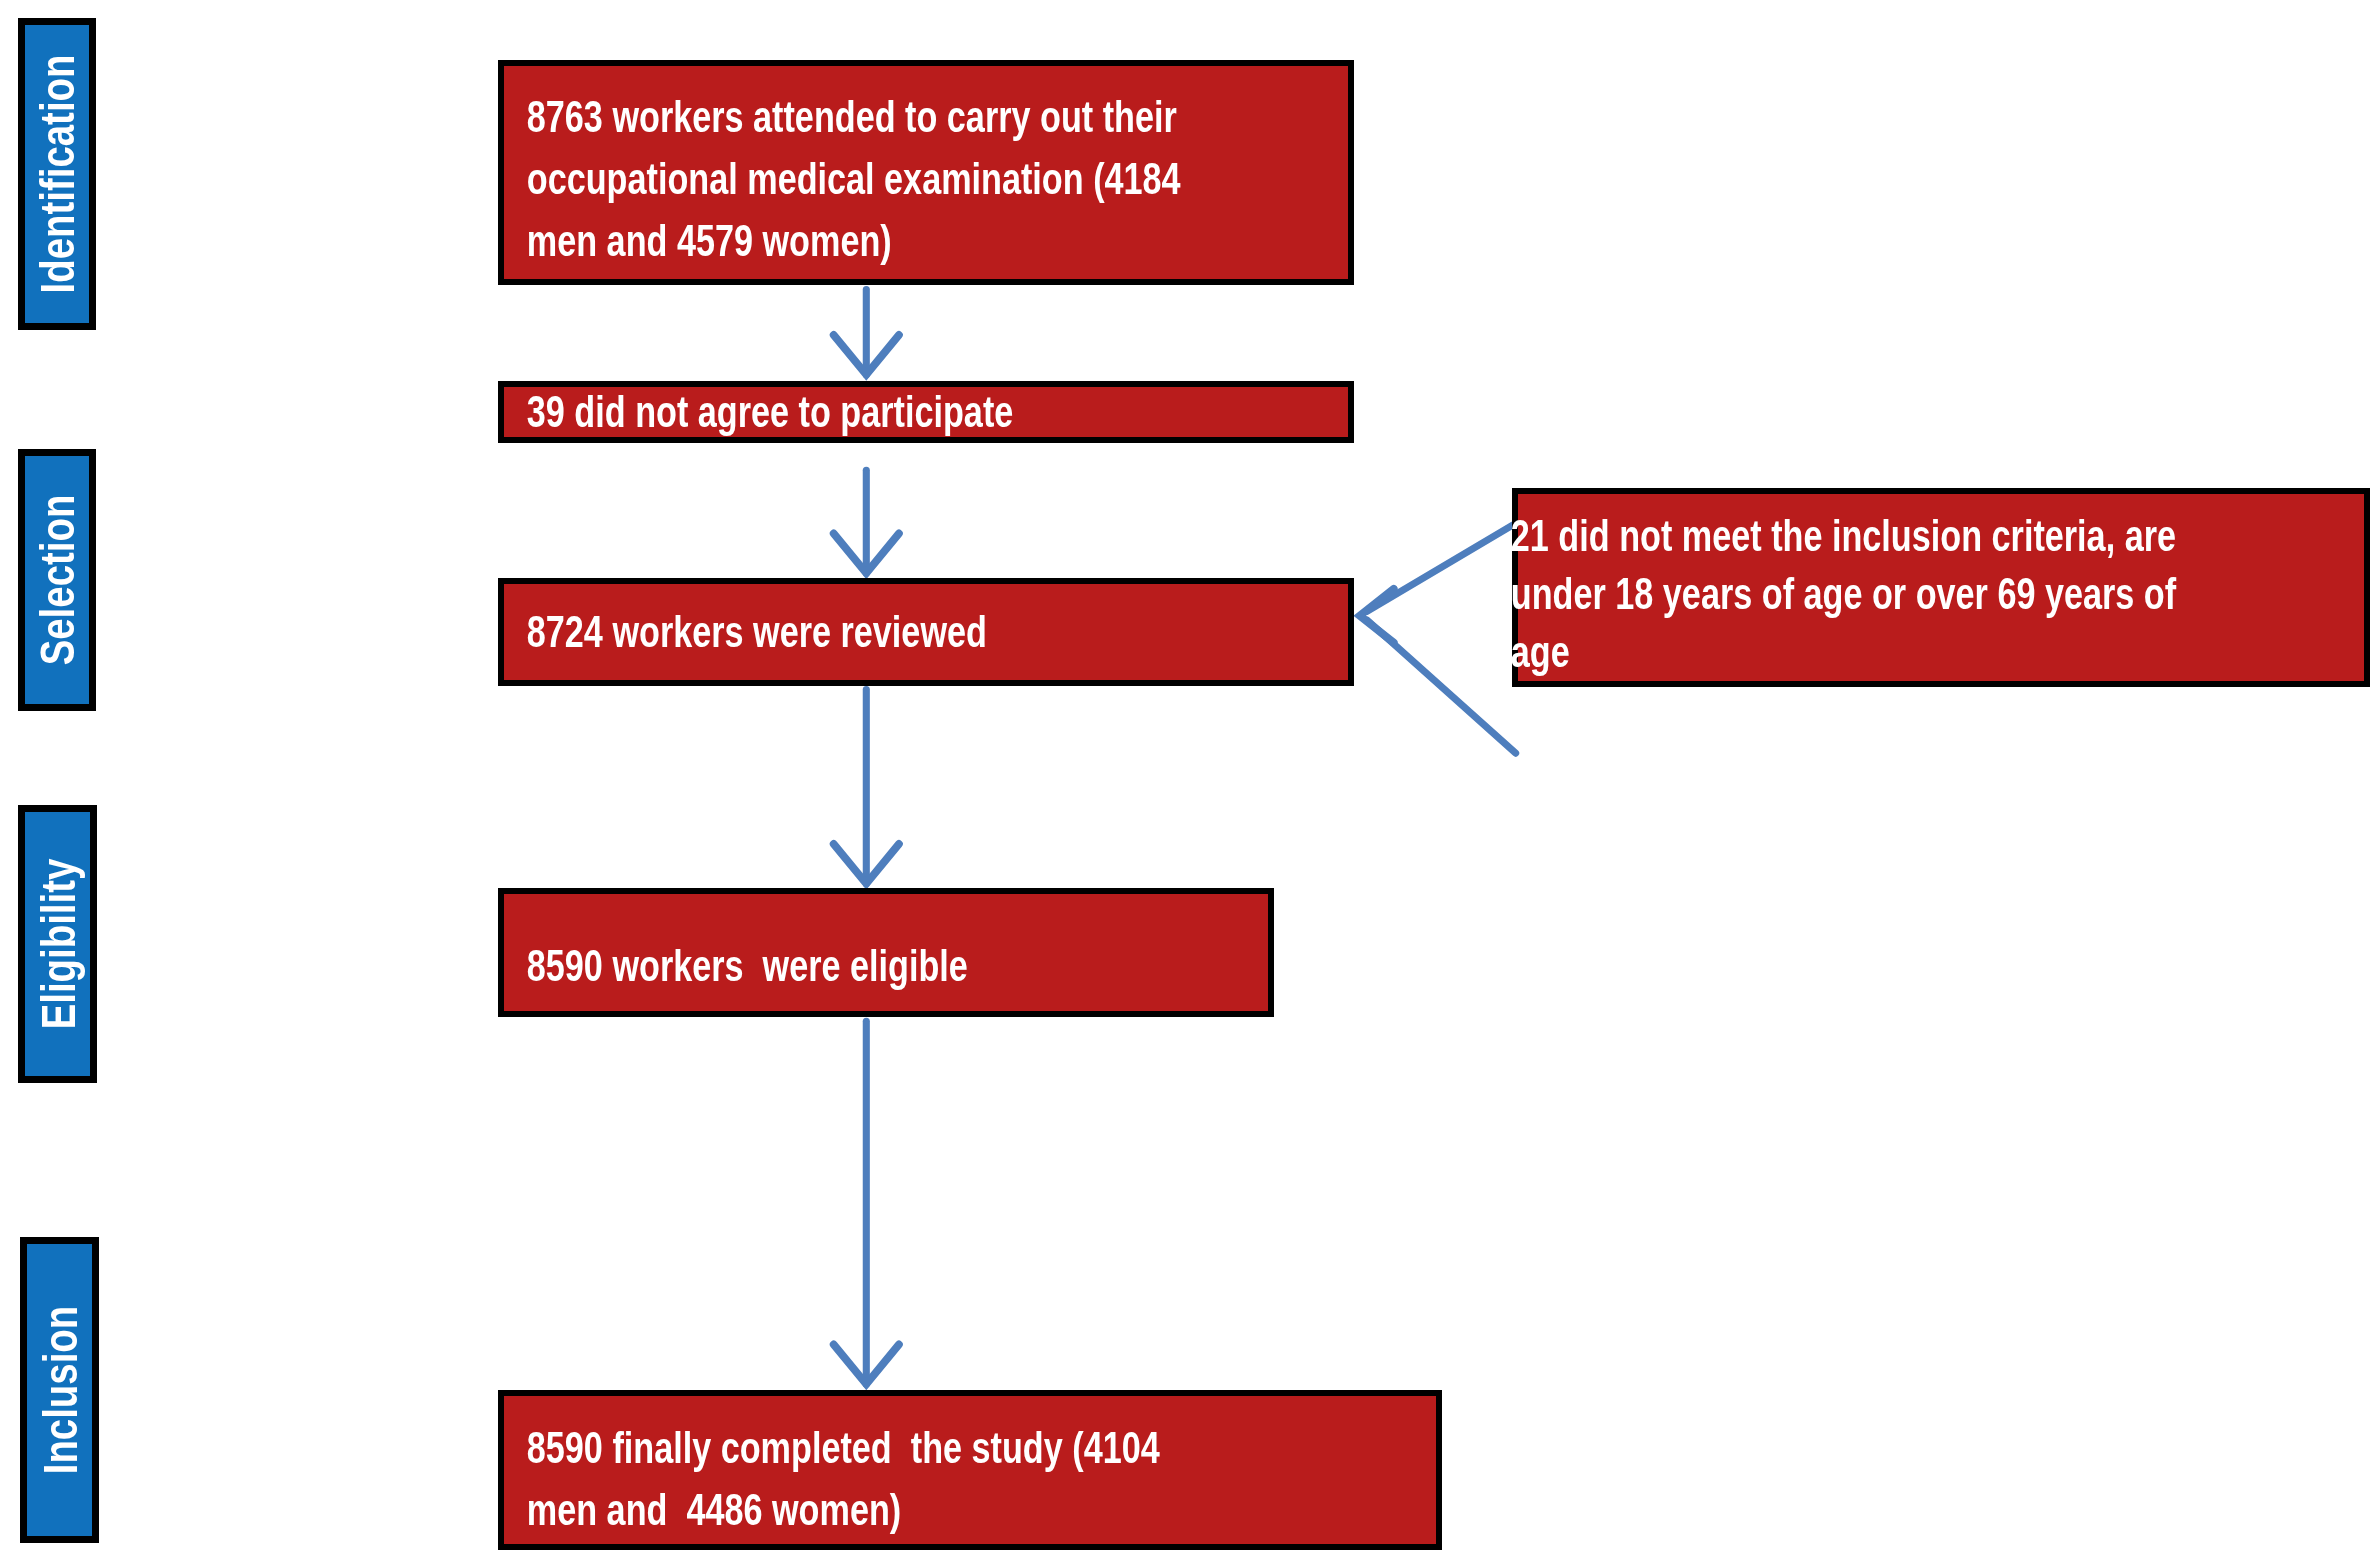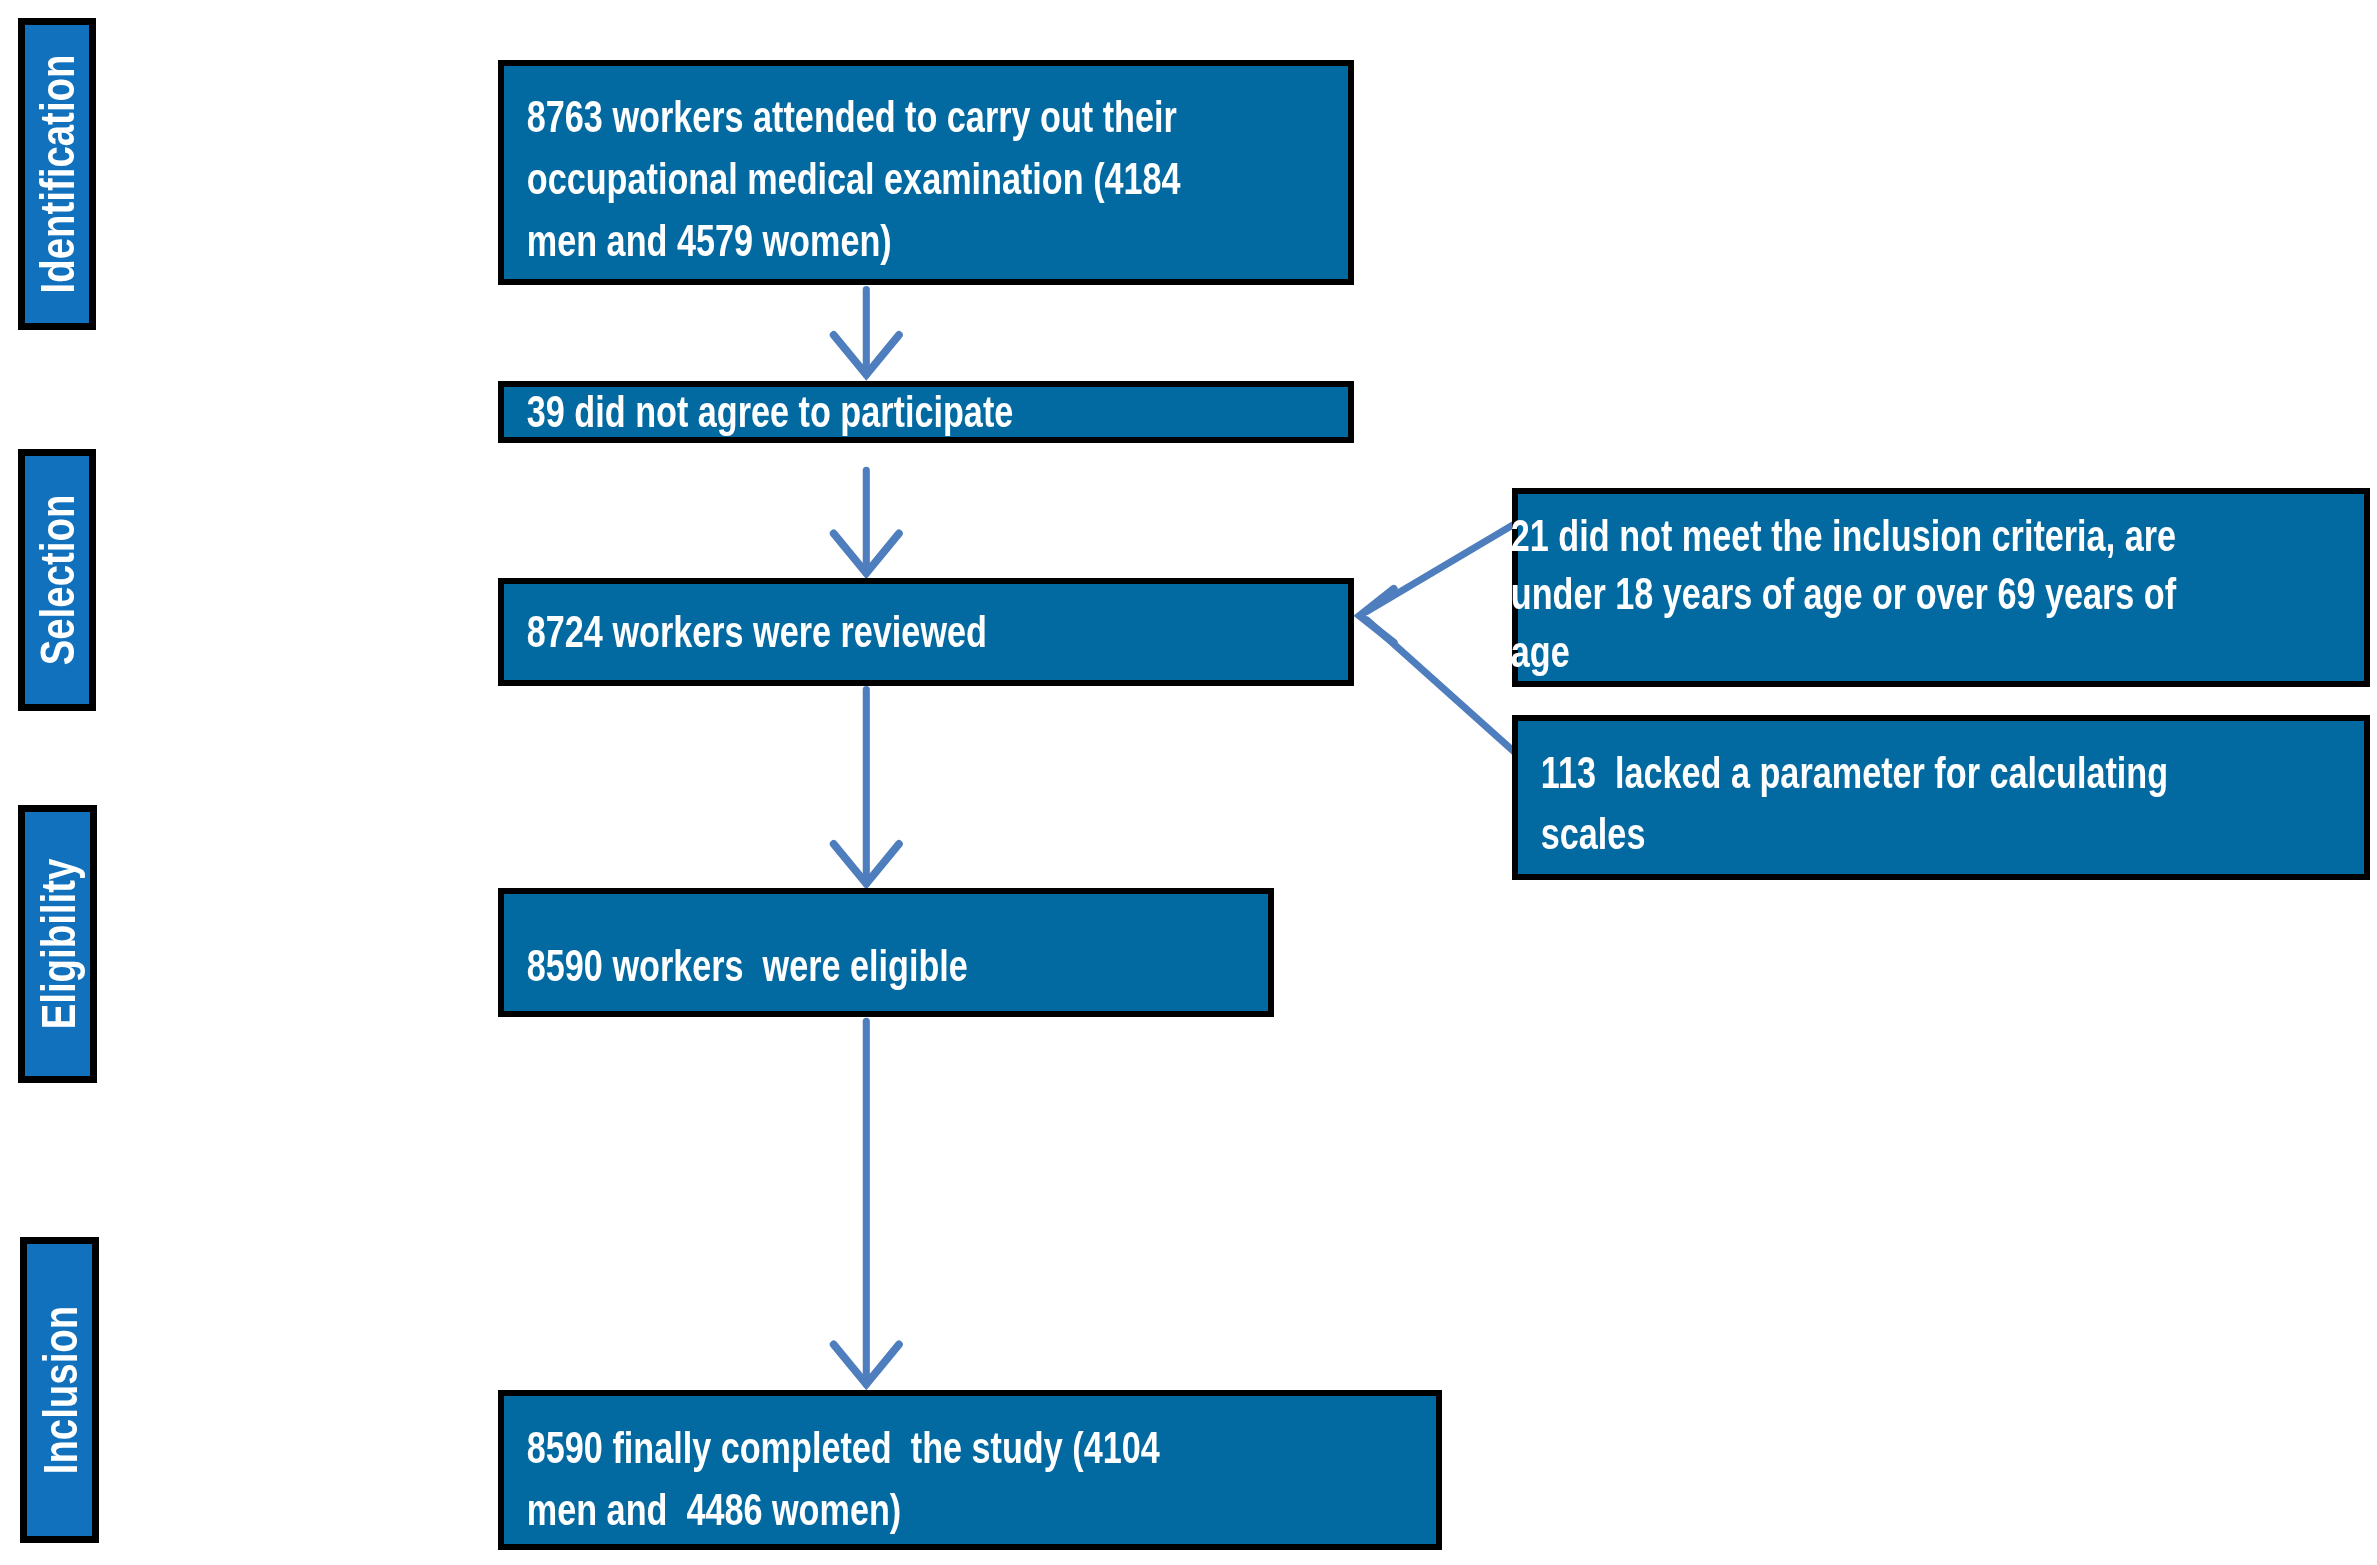--- a/index.html
+++ b/index.html
@@ -23,7 +23,7 @@
   }
   .box {
     position: absolute;
-    background: #0369a1;
+    background: #b91c1c;
     border: 6.4px solid #000000;
     box-sizing: border-box;
     color: #ffffff;

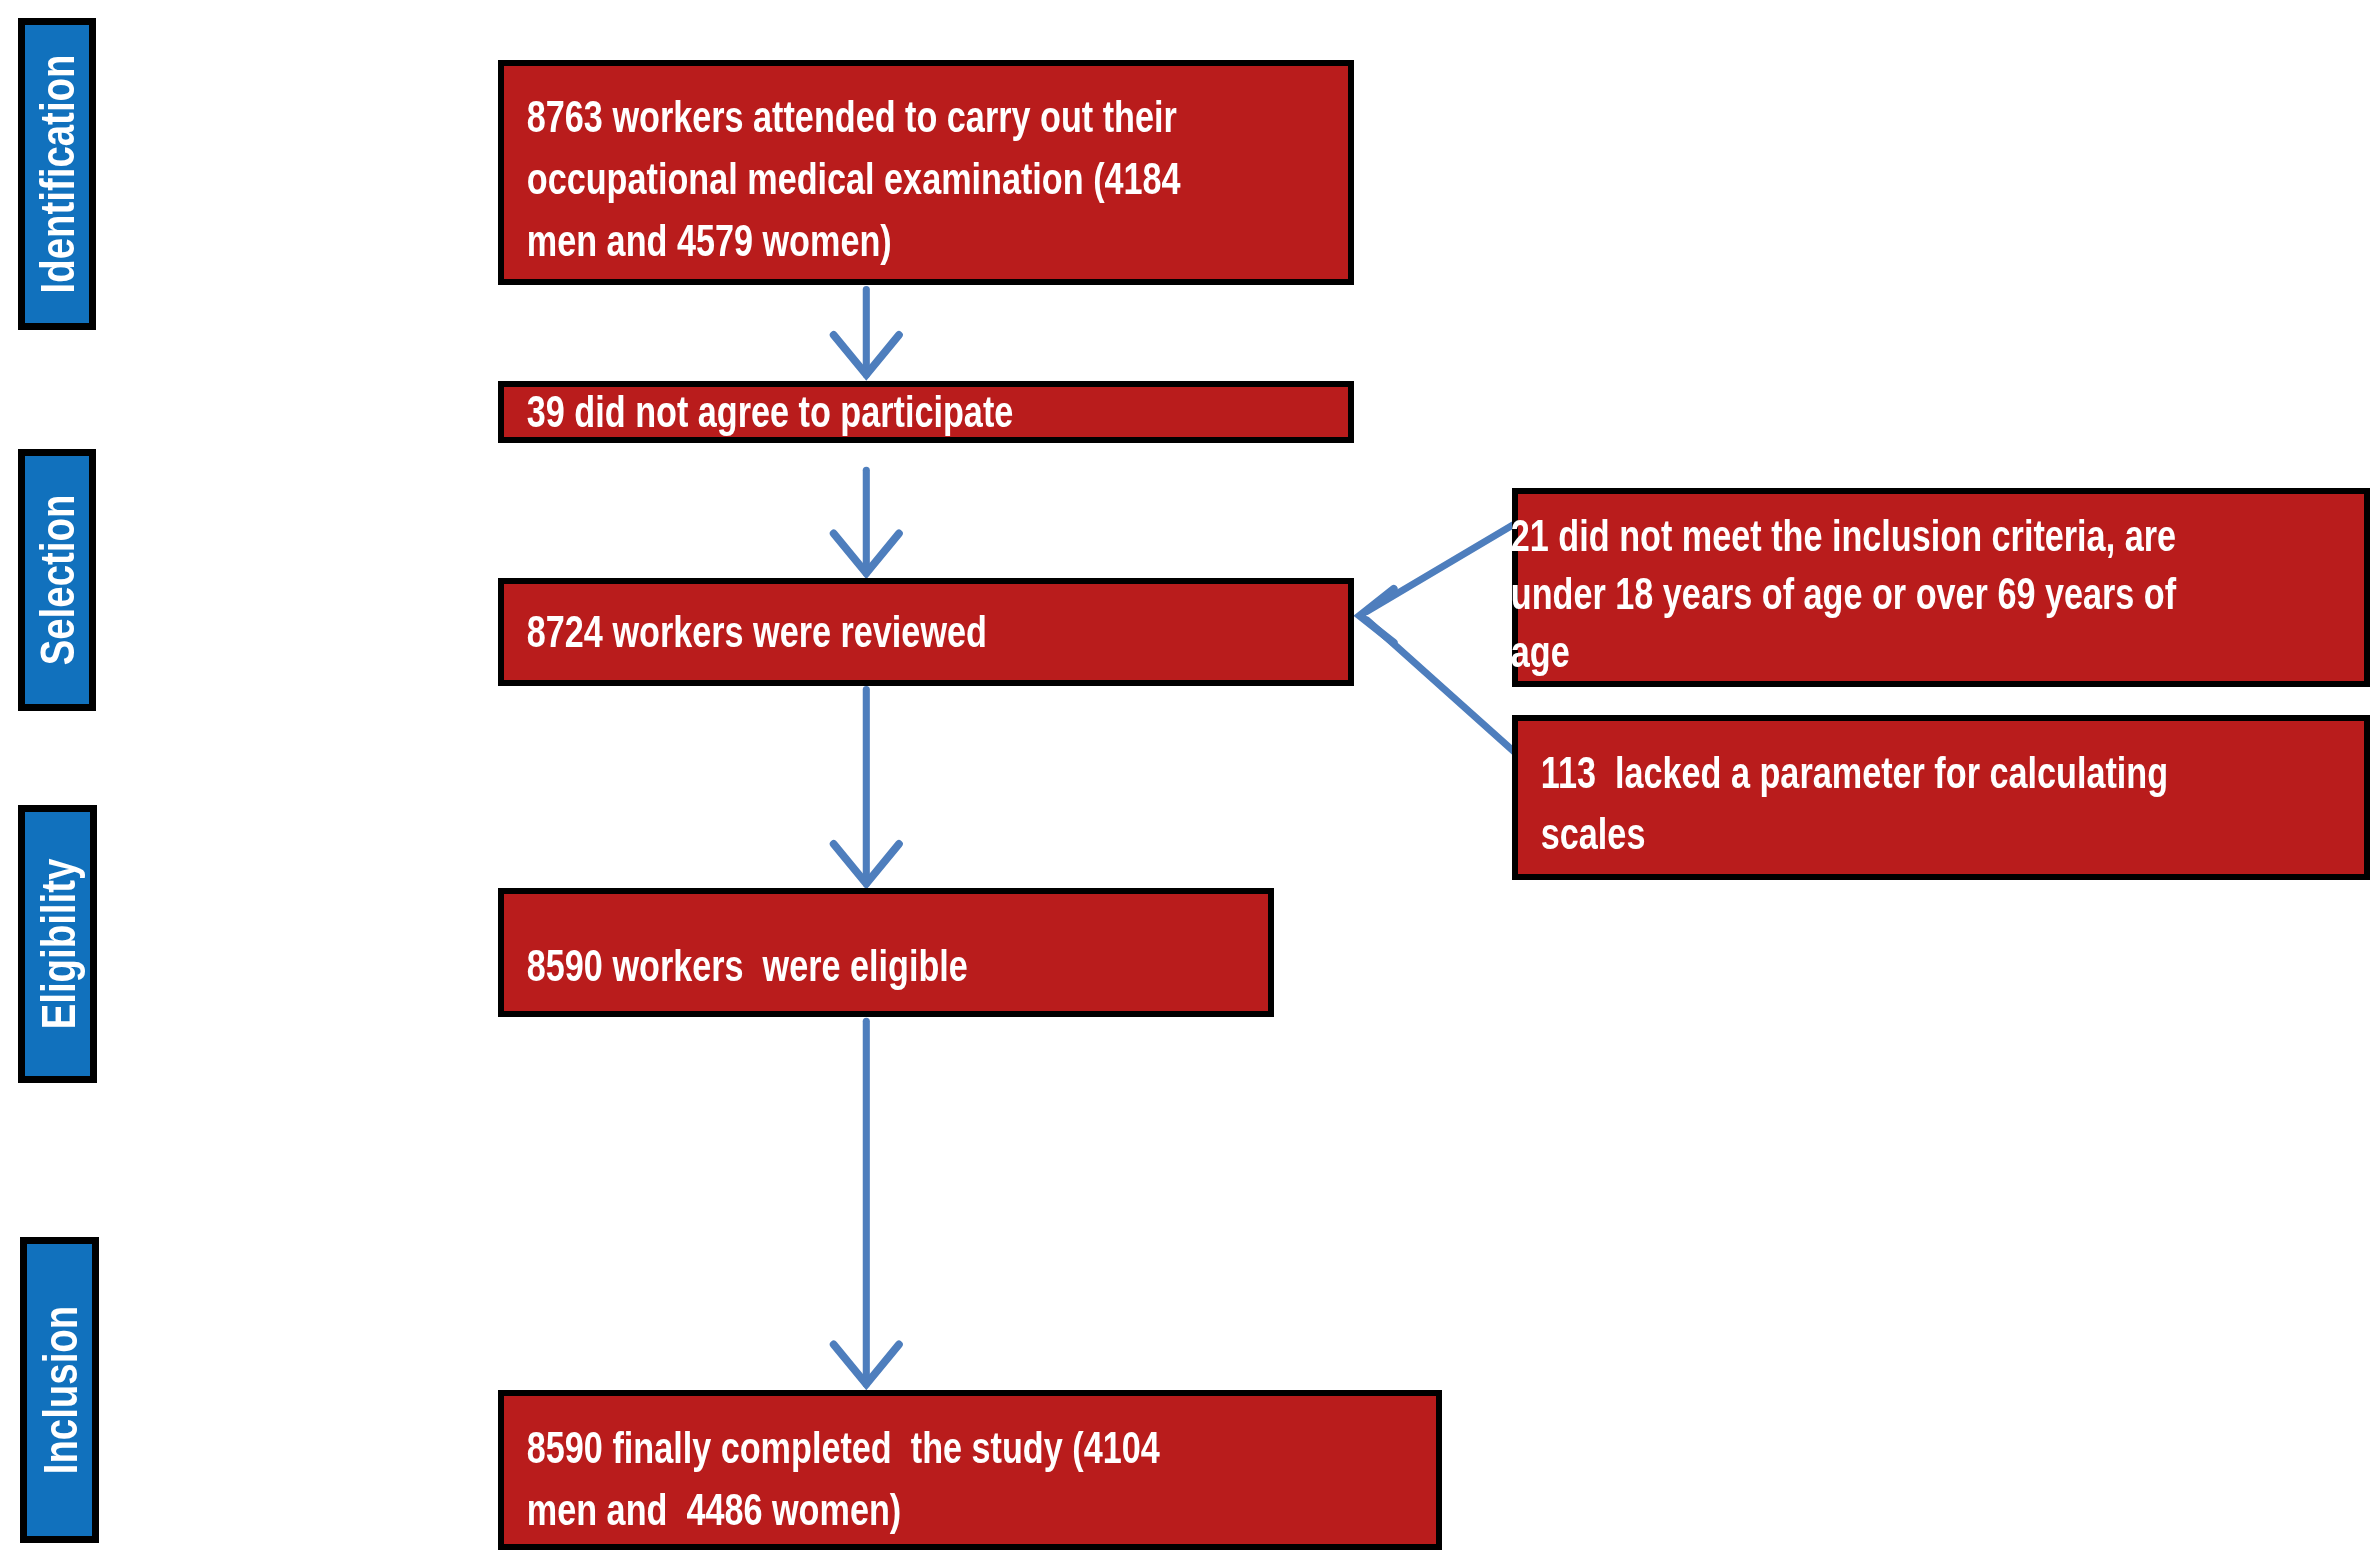--- a/index.html
+++ b/index.html
@@ -152,12 +152,6 @@
     </div>
   </div>
 
-  <div class="box top-align" style="left:1512px; top:715px; width:858px; height:165px; padding-top:21px;">
-    <div class="box-lines" style="line-height:61px;">
-      <div class="box-line">113  lacked a parameter for calculating</div>
-      <div class="box-line">scales</div>
-    </div>
-  </div>
 
 </div>
 

